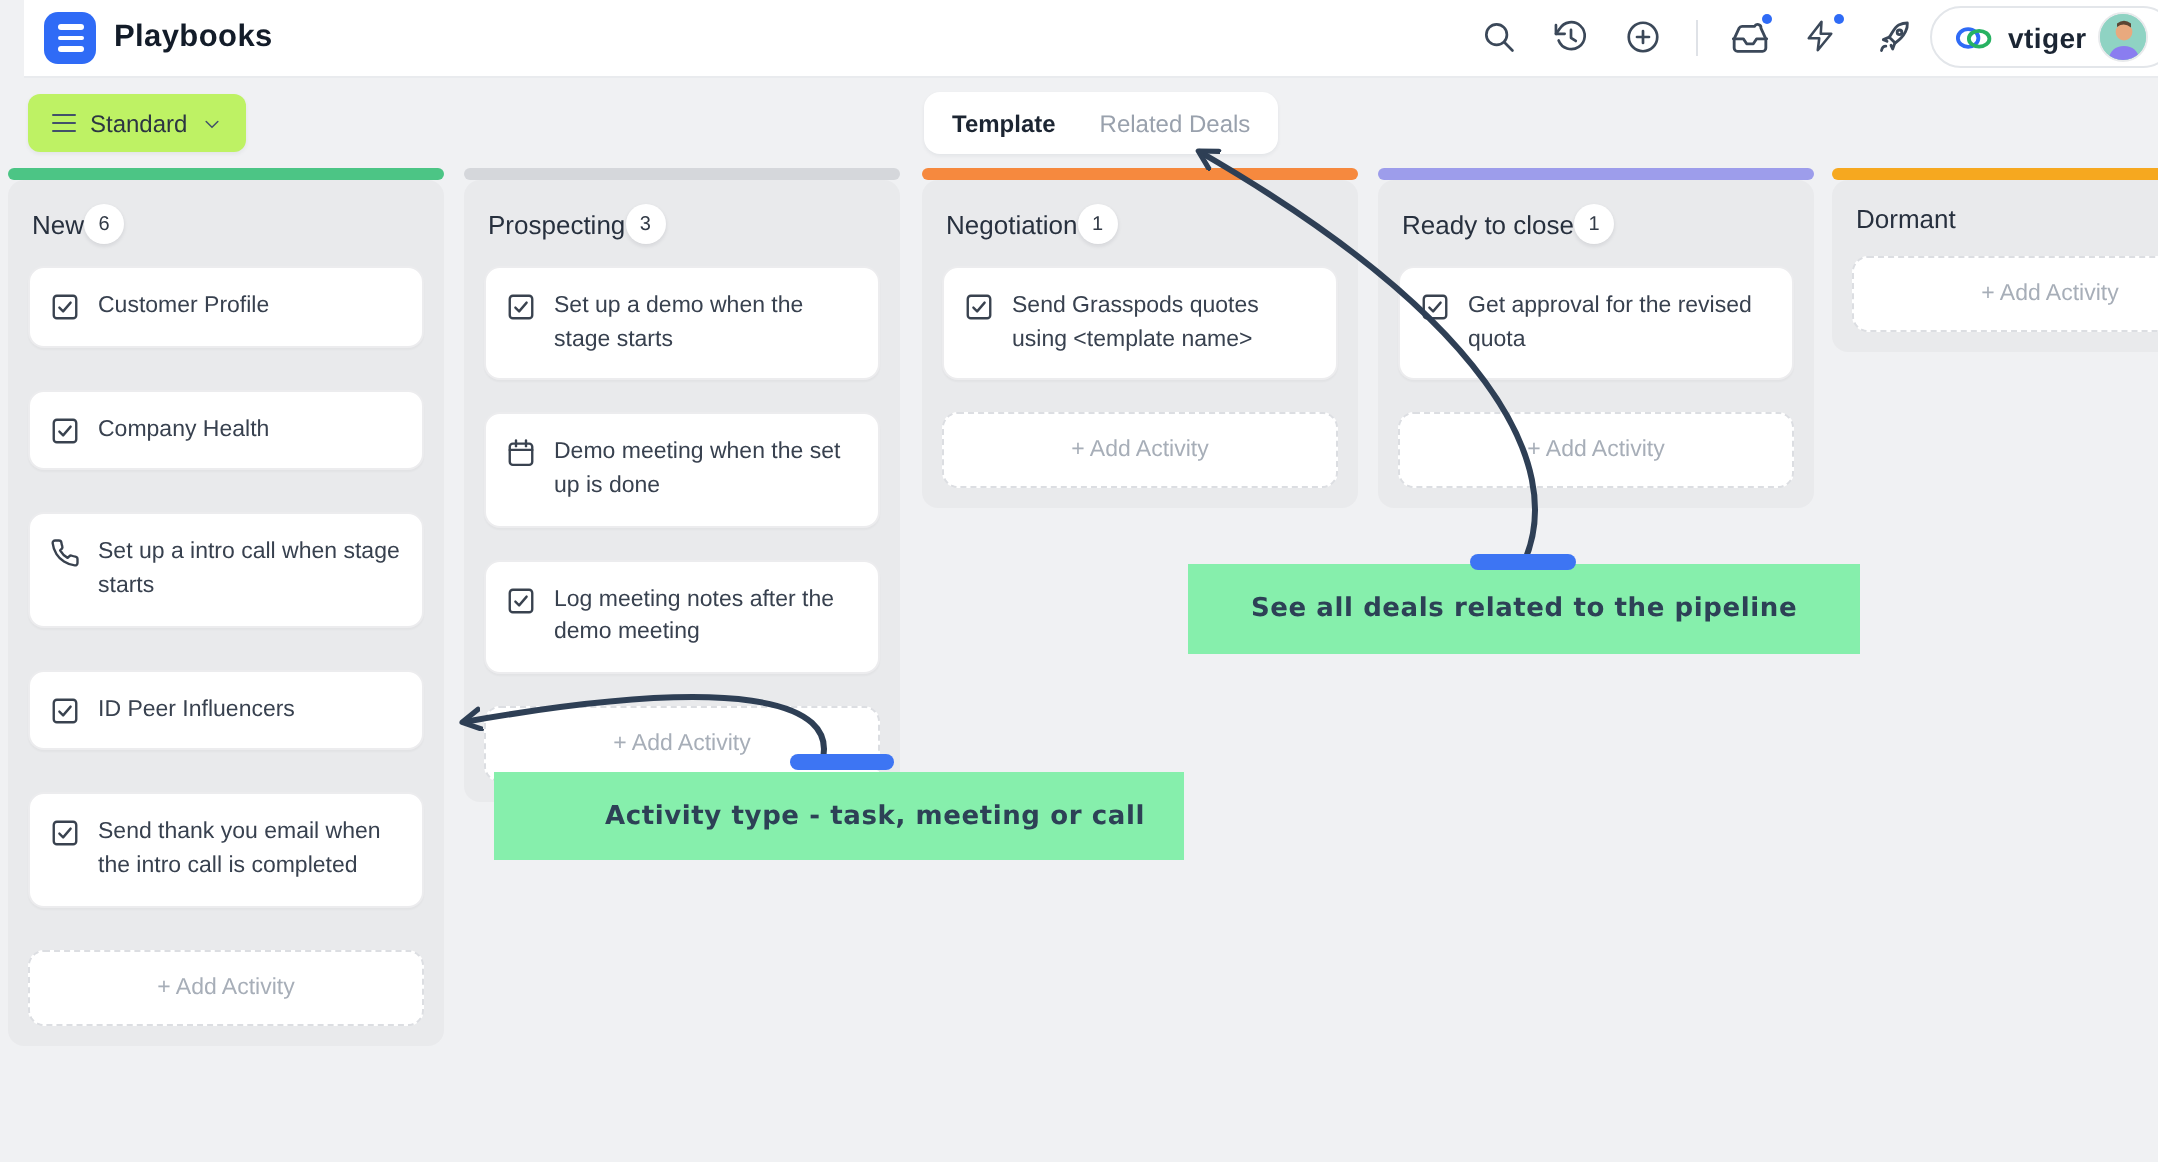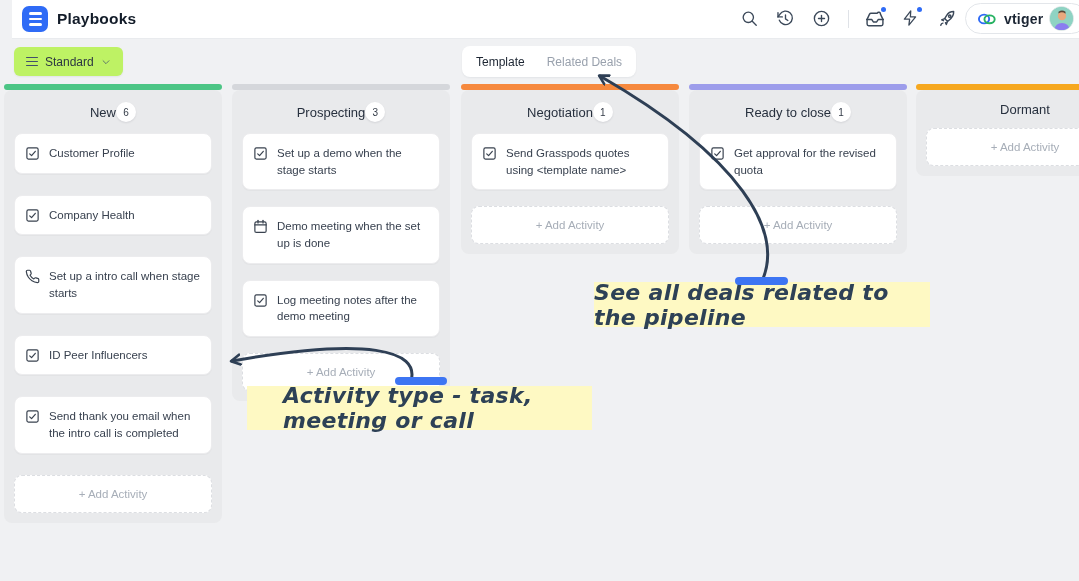--- a/index.html
+++ b/index.html
@@ -60,7 +60,7 @@
     display:flex; align-items:center; gap:22px; padding:0 14px;
   }
   .tab { font-size:12px; cursor:pointer; white-space:nowrap; }
-  .tab.active { font-weight:400; color:#1c2532; }
+  .tab.active { font-weight:700; color:#1c2532; }
   .tab.inactive { color:#99a1ad; }
 
   

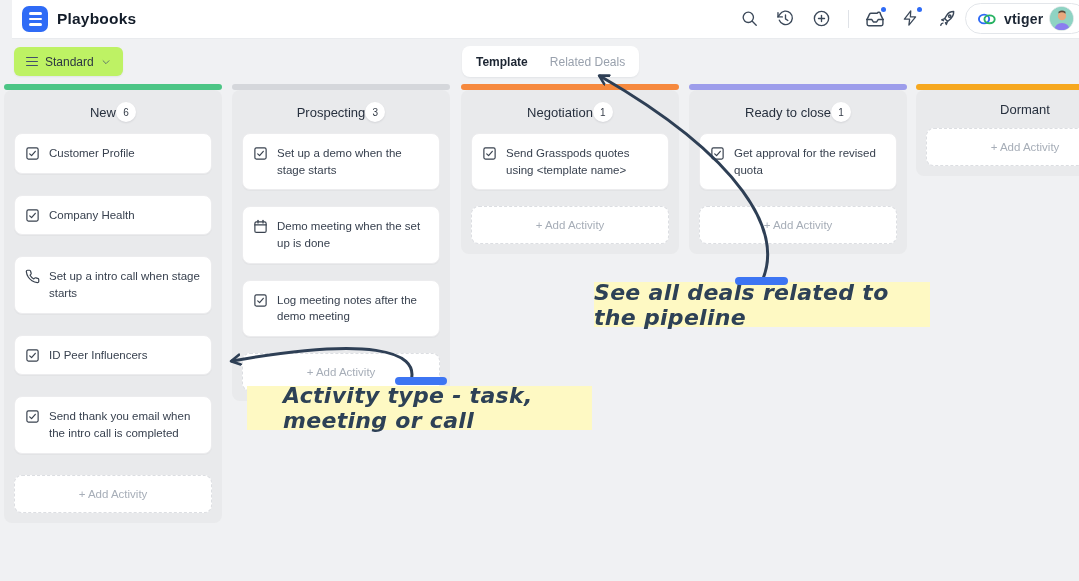--- a/index.html
+++ b/index.html
@@ -67,7 +67,7 @@
   .col { position:absolute; top:84px; width:218px; }
   .col-accent { height:6px; border-radius:4px; background:#ccc; }
   .col-body { margin-top:0px; background:#e9eaec; border-radius:8px; padding-bottom:10px; }
-  .col-head { display:flex; align-items:center; justify-content:center; padding:12px 12px 11px 12px; }
+  .col-head { display:flex; align-items:center; justify-content:flex-start; padding:12px 12px 11px 12px; }
   .col-title { font-size:13px; font-weight:500; color:#27303e; }
   .col-badge {
     width:20px; height:20px; border-radius:50%; background:#fff;

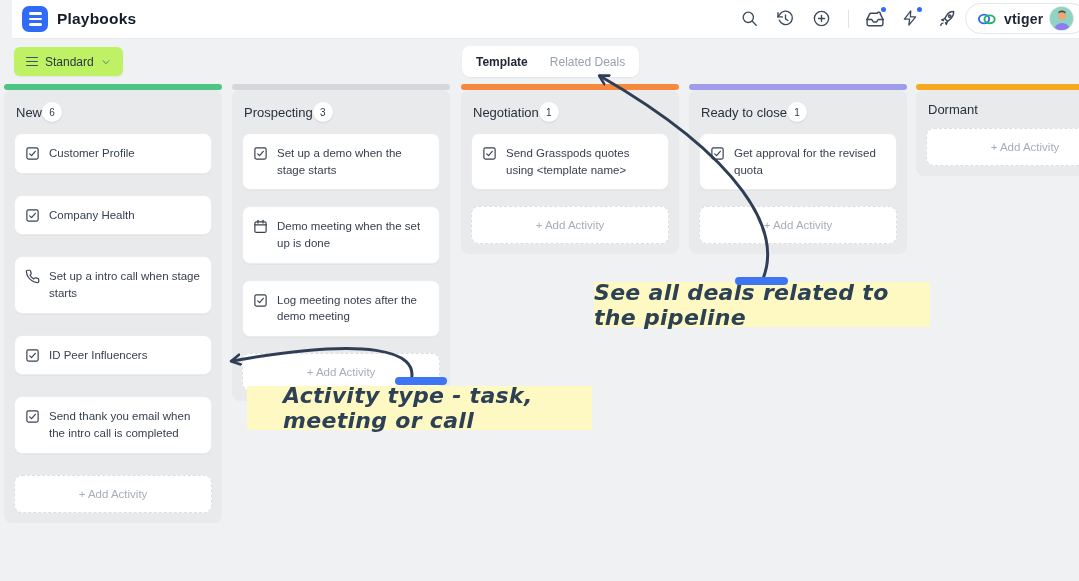--- a/index.html
+++ b/index.html
@@ -94,10 +94,10 @@
   
   .arrow-layer { position:absolute; left:0; top:0; z-index:50; pointer-events:none; }
   .note {
-    position:absolute; z-index:40; background:#fef9c3; color:#2d4156;
-    font-family:"DejaVu Sans", sans-serif; font-style:italic; font-weight:700;
+    position:absolute; z-index:40; background:#86efac; color:#2d4156;
+    font-family:"DejaVu Sans", sans-serif; font-weight:700;
     display:flex; align-items:center; justify-content:center;
-    letter-spacing:.3px; font-size:22px;
+    letter-spacing:.3px; font-size:13px;
   }
   .tick { position:absolute; z-index:60; height:8px; border-radius:4px; background:#3d75f3; }
 </style>

